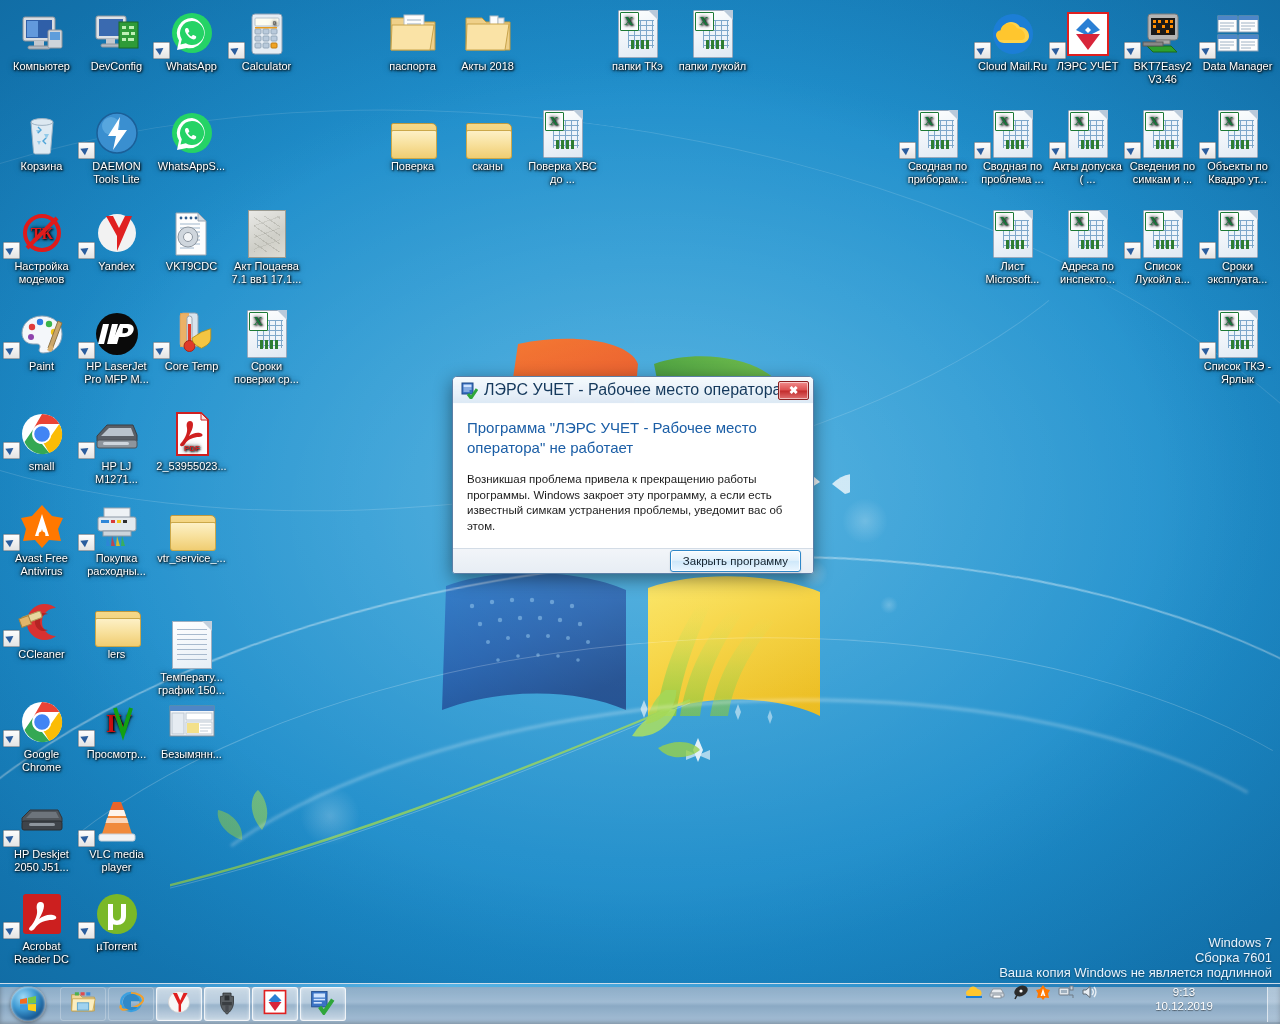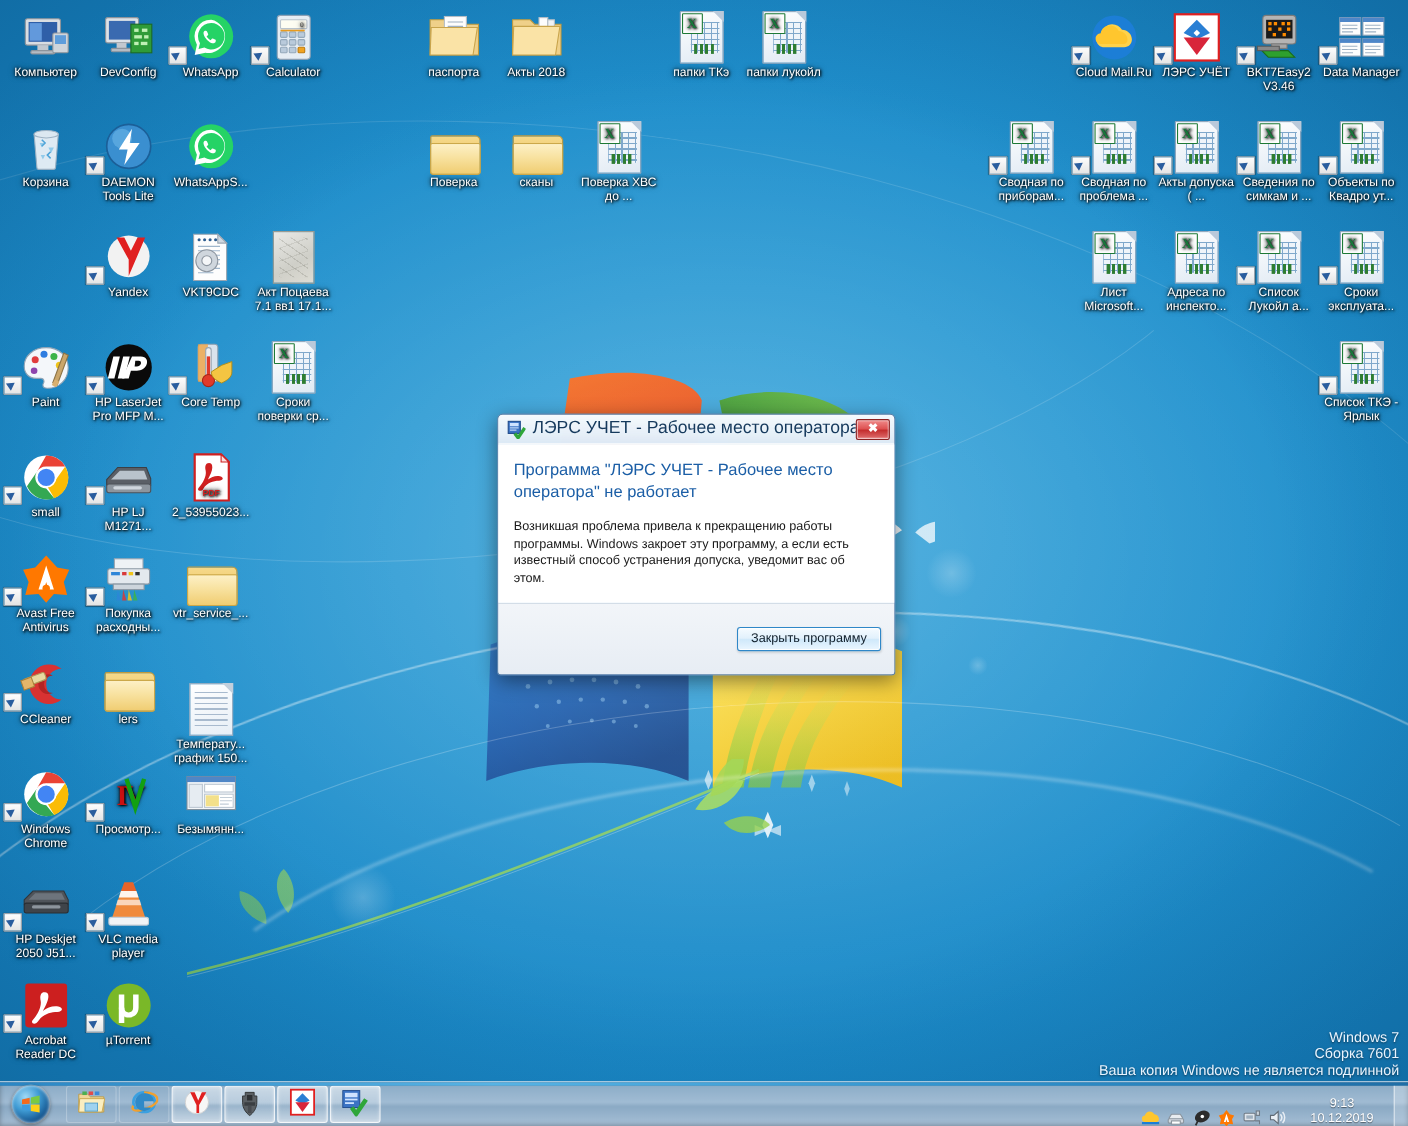--- a/index.html
+++ b/index.html
@@ -422,6 +422,17 @@
         </svg>
       </div>
       <span class="lbl">WhatsAppS...</span>
+    </div>
+    <div class="dicon" style="left: 4px; top: 208px;">
+      <div class="gfx">
+        <svg class="ic" width="48" height="48" viewBox="0 0 48 48">
+      <circle cx="24" cy="23" r="17" fill="none" stroke="#e01b1b" stroke-width="4"></circle>
+      <text x="24" y="29" font-size="16" font-weight="bold" fill="#e01b1b" text-anchor="middle" font-family="serif">ТК</text>
+      <path d="M9 38 L39 8" stroke="#e01b1b" stroke-width="4"></path>
+        </svg>
+        <span class="shcut"></span>
+      </div>
+      <span class="lbl">Настройка модемов</span>
     </div>
     <div class="dicon" style="left: 79px; top: 208px;">
       <div class="gfx">

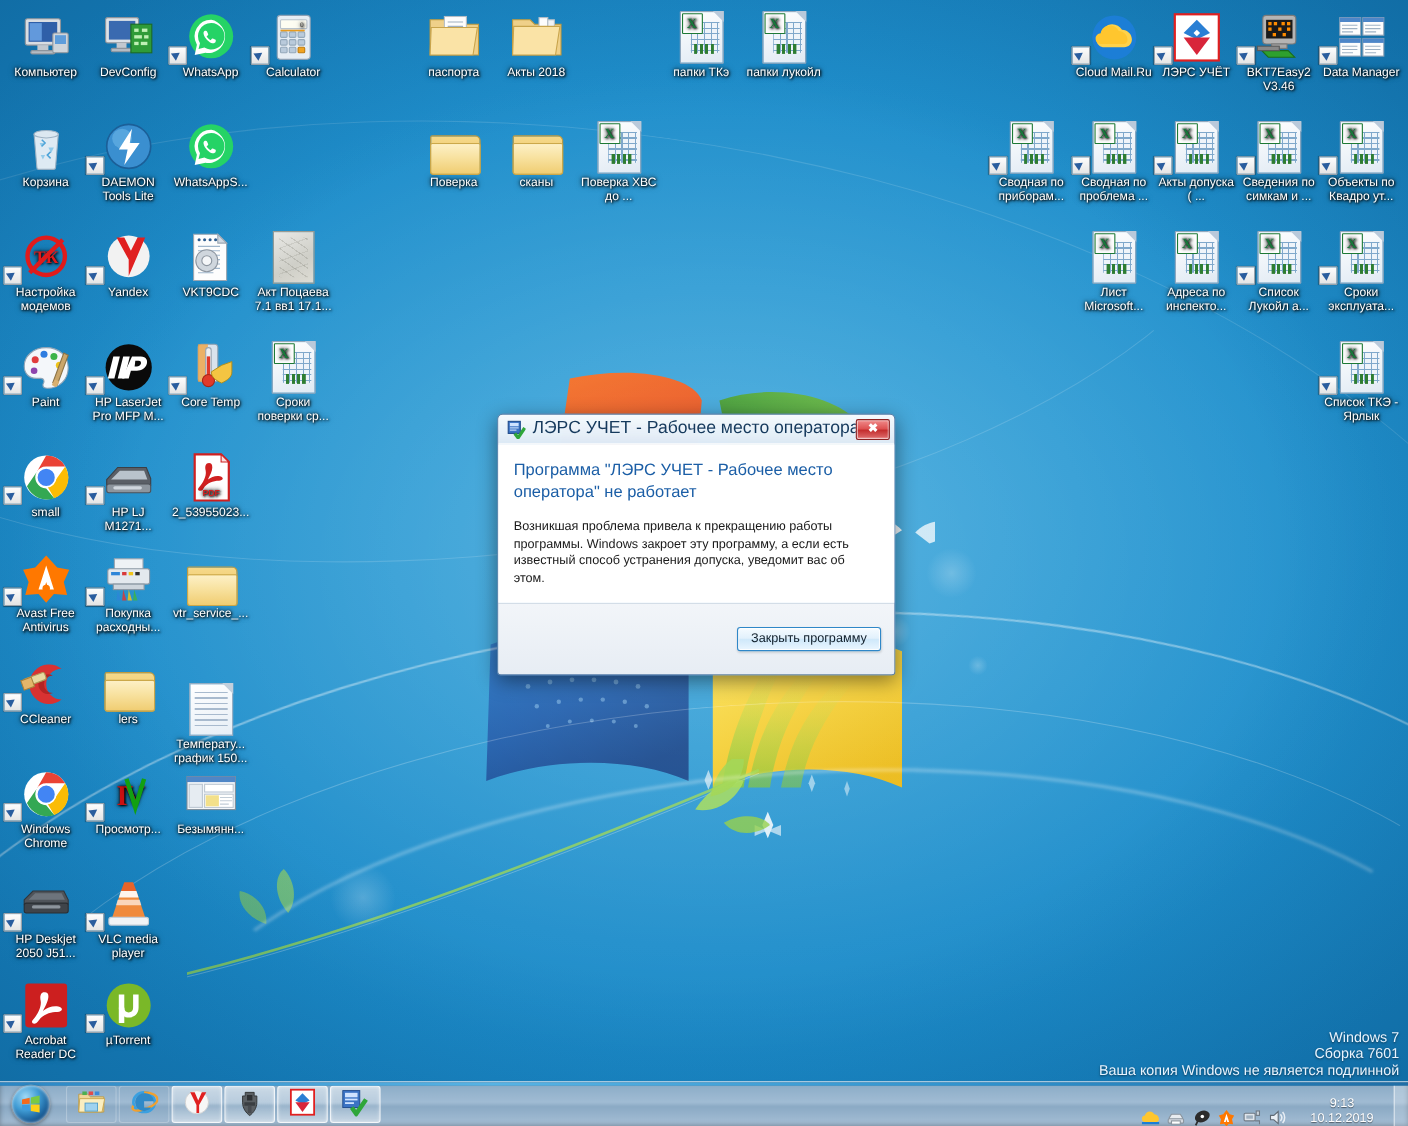--- a/index.html
+++ b/index.html
@@ -1034,7 +1034,7 @@
   </div>
   <div id="dlgBody">
     <div id="dlgHead">Программа "ЛЭРС УЧЕТ - Рабочее место оператора" не работает</div>
-    <div id="dlgText">Возникшая проблема привела к прекращению работы программы. Windows закроет эту программу, а если есть известный способ устранения допуска, уведомит вас об этом.</div>
+    <div id="dlgText">Возникшая проблема привела к прекращению работы программы. Windows закроет эту программу, а если есть известный симкам устранения проблемы, уведомит вас об этом.</div>
   </div>
   <div id="dlgFoot">
     <button id="closeProg">Закрыть программу</button>

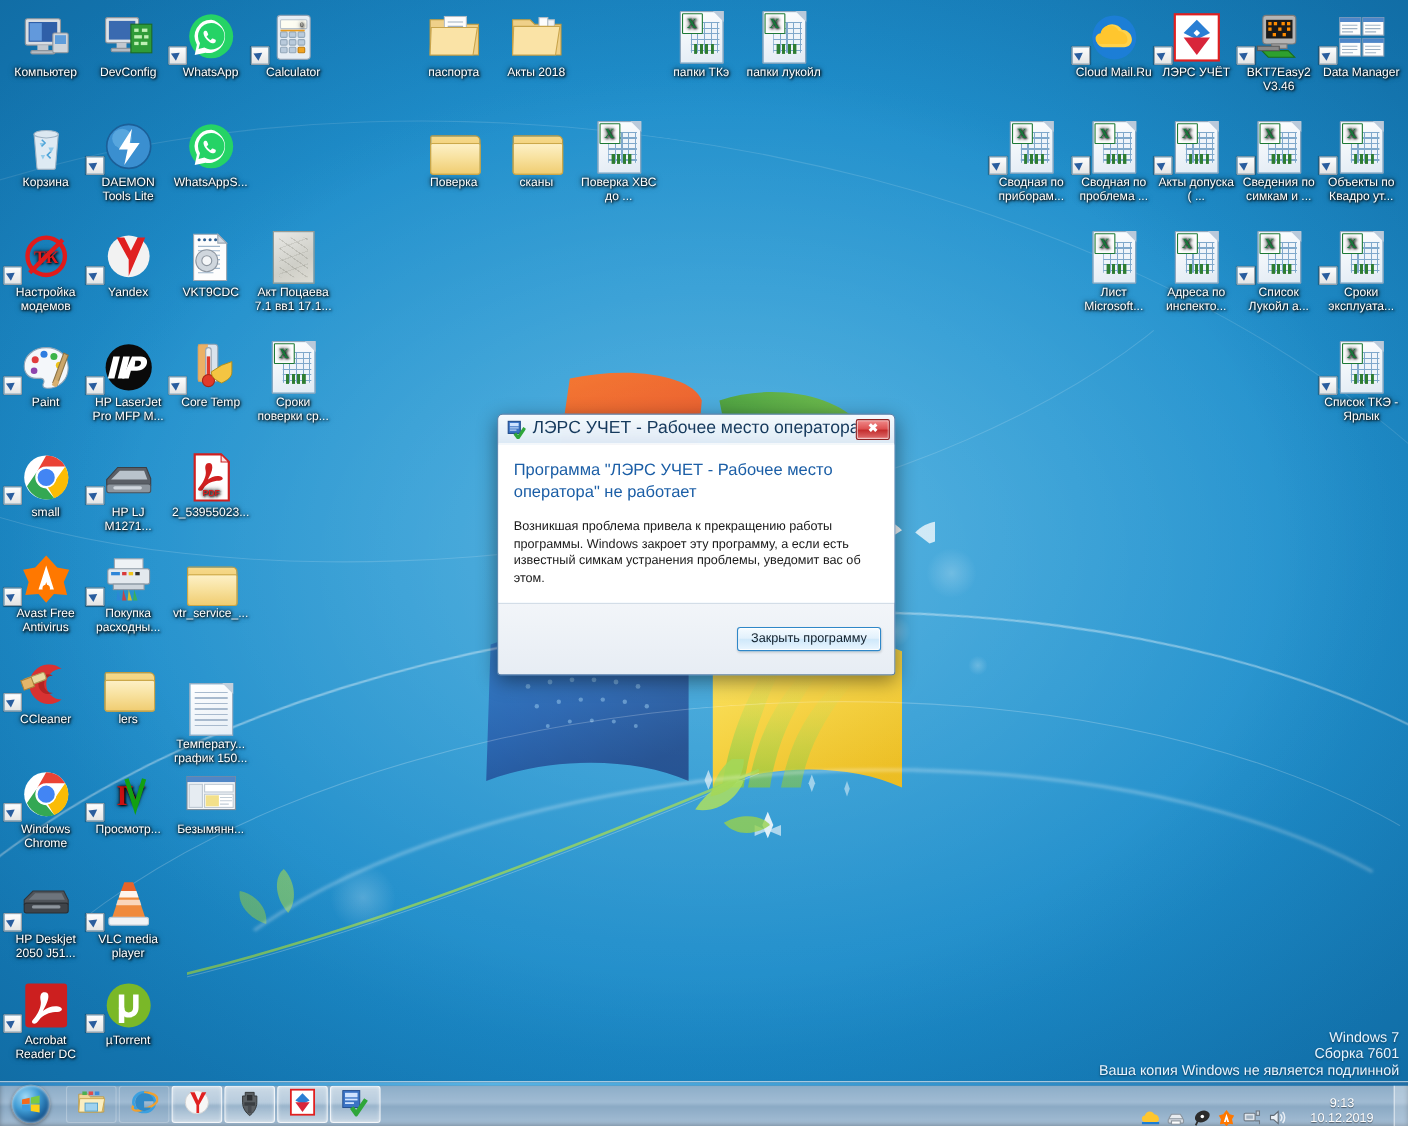--- a/index.html
+++ b/index.html
@@ -129,7 +129,7 @@
   #dlgHead{color:#1b5ea6;font-size:15px;line-height:20px;margin-bottom:14px;}
   #dlgText{color:#1a1a1a;font-size:11.5px;line-height:15.5px;}
   #dlgFoot{
-    padding:21px 12px;display:flex;justify-content:flex-end;
+    padding:1px 12px;display:flex;justify-content:flex-end;
     background:linear-gradient(180deg,#f2f5f9,#e7edf4);
     border-top:1px solid #d3dce6;border-radius:0 0 3px 3px;
   }

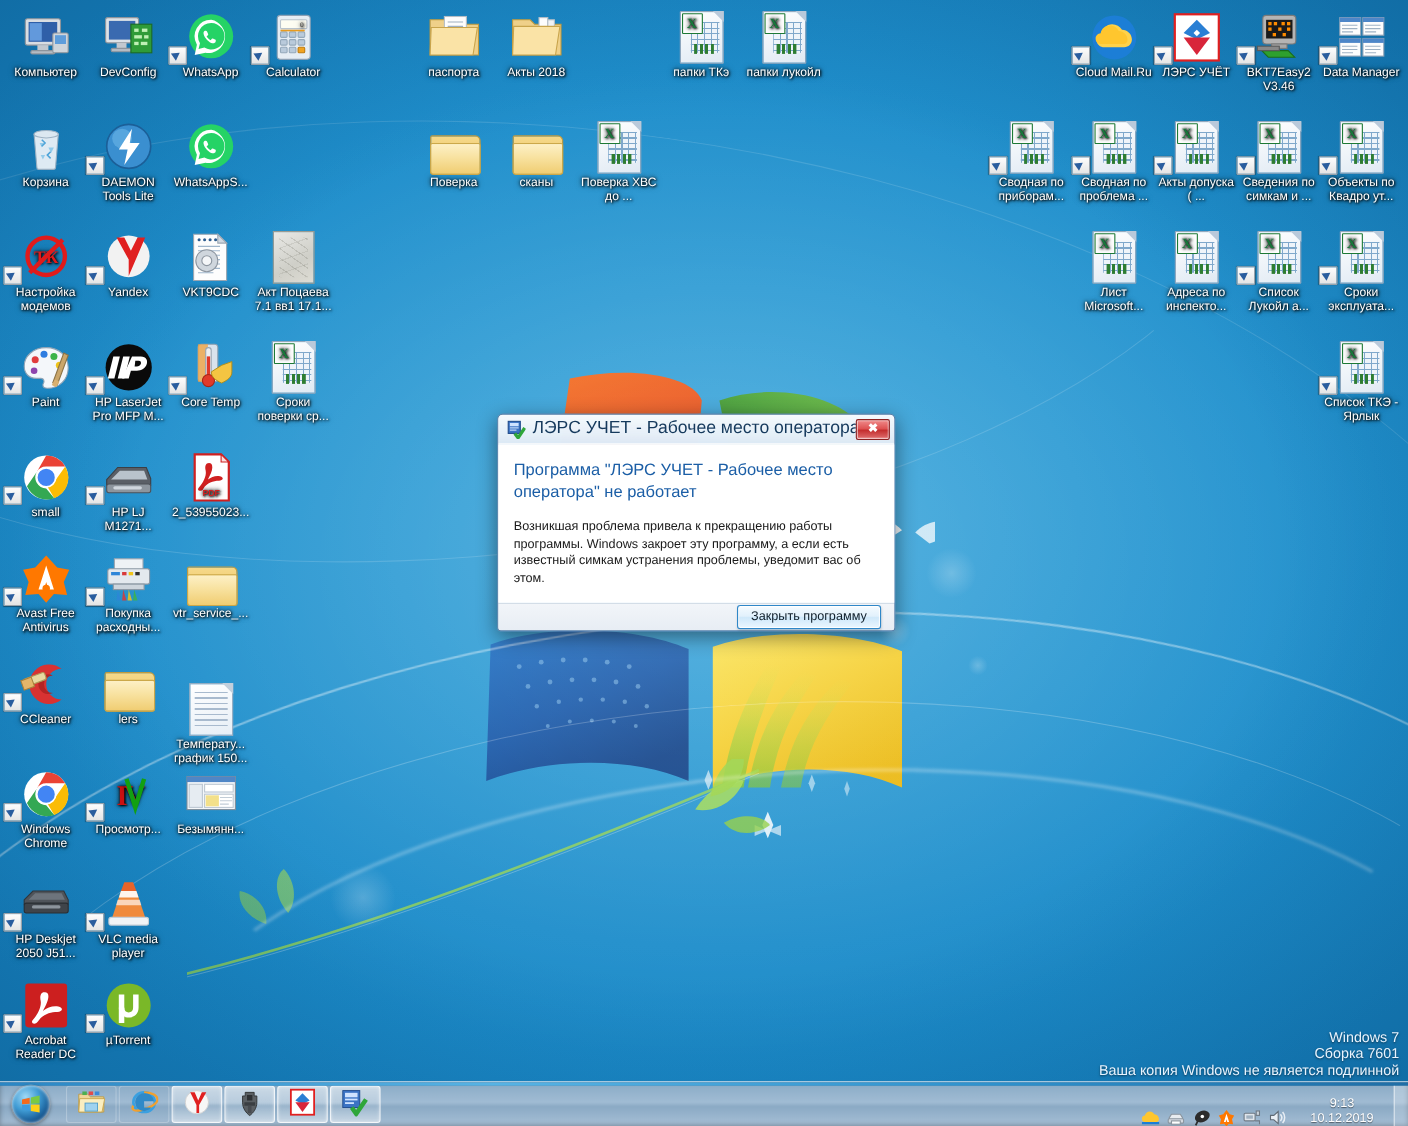--- a/index.html
+++ b/index.html
@@ -652,7 +652,7 @@
         </svg>
         <span class="shcut"></span>
       </div>
-      <span class="lbl">Windows Chrome</span>
+      <span class="lbl">Google Chrome</span>
     </div>
     <div class="dicon" style="left: 79px; top: 696px;">
       <div class="gfx">

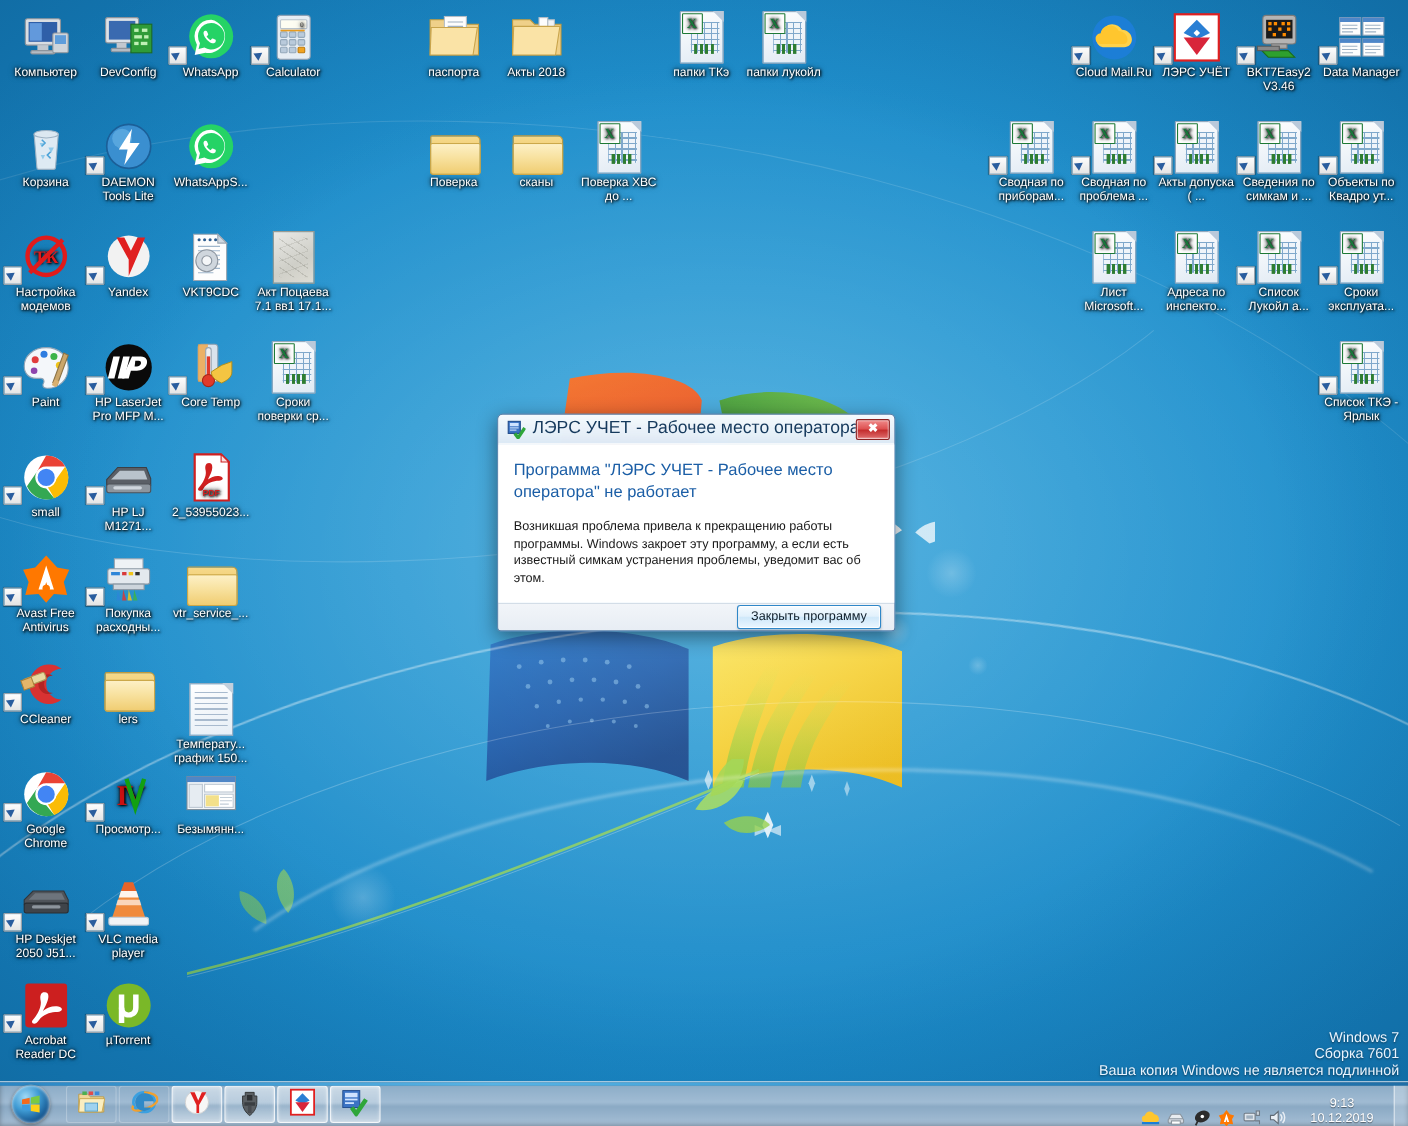--- a/index.html
+++ b/index.html
@@ -182,7 +182,7 @@
     background:linear-gradient(180deg,rgba(255,255,255,.55),rgba(255,255,255,.24) 48%,rgba(255,255,255,.12) 52%,rgba(255,255,255,.4));
     box-shadow:0 0 3px rgba(255,255,255,.5) inset;
   }
-  #tray{margin-left:auto;display:flex;align-items:flex-end;height:40px;padding-right:0;}
+  #tray{margin-left:auto;display:flex;align-items:flex-start;height:40px;padding-right:0;gap:36px;}
   #trayIcons{display:flex;align-items:center;gap:7px;padding:0 8px 0 10px;}
   .tri{width:16px;height:16px;position:relative;cursor:pointer;}
   #clock{

